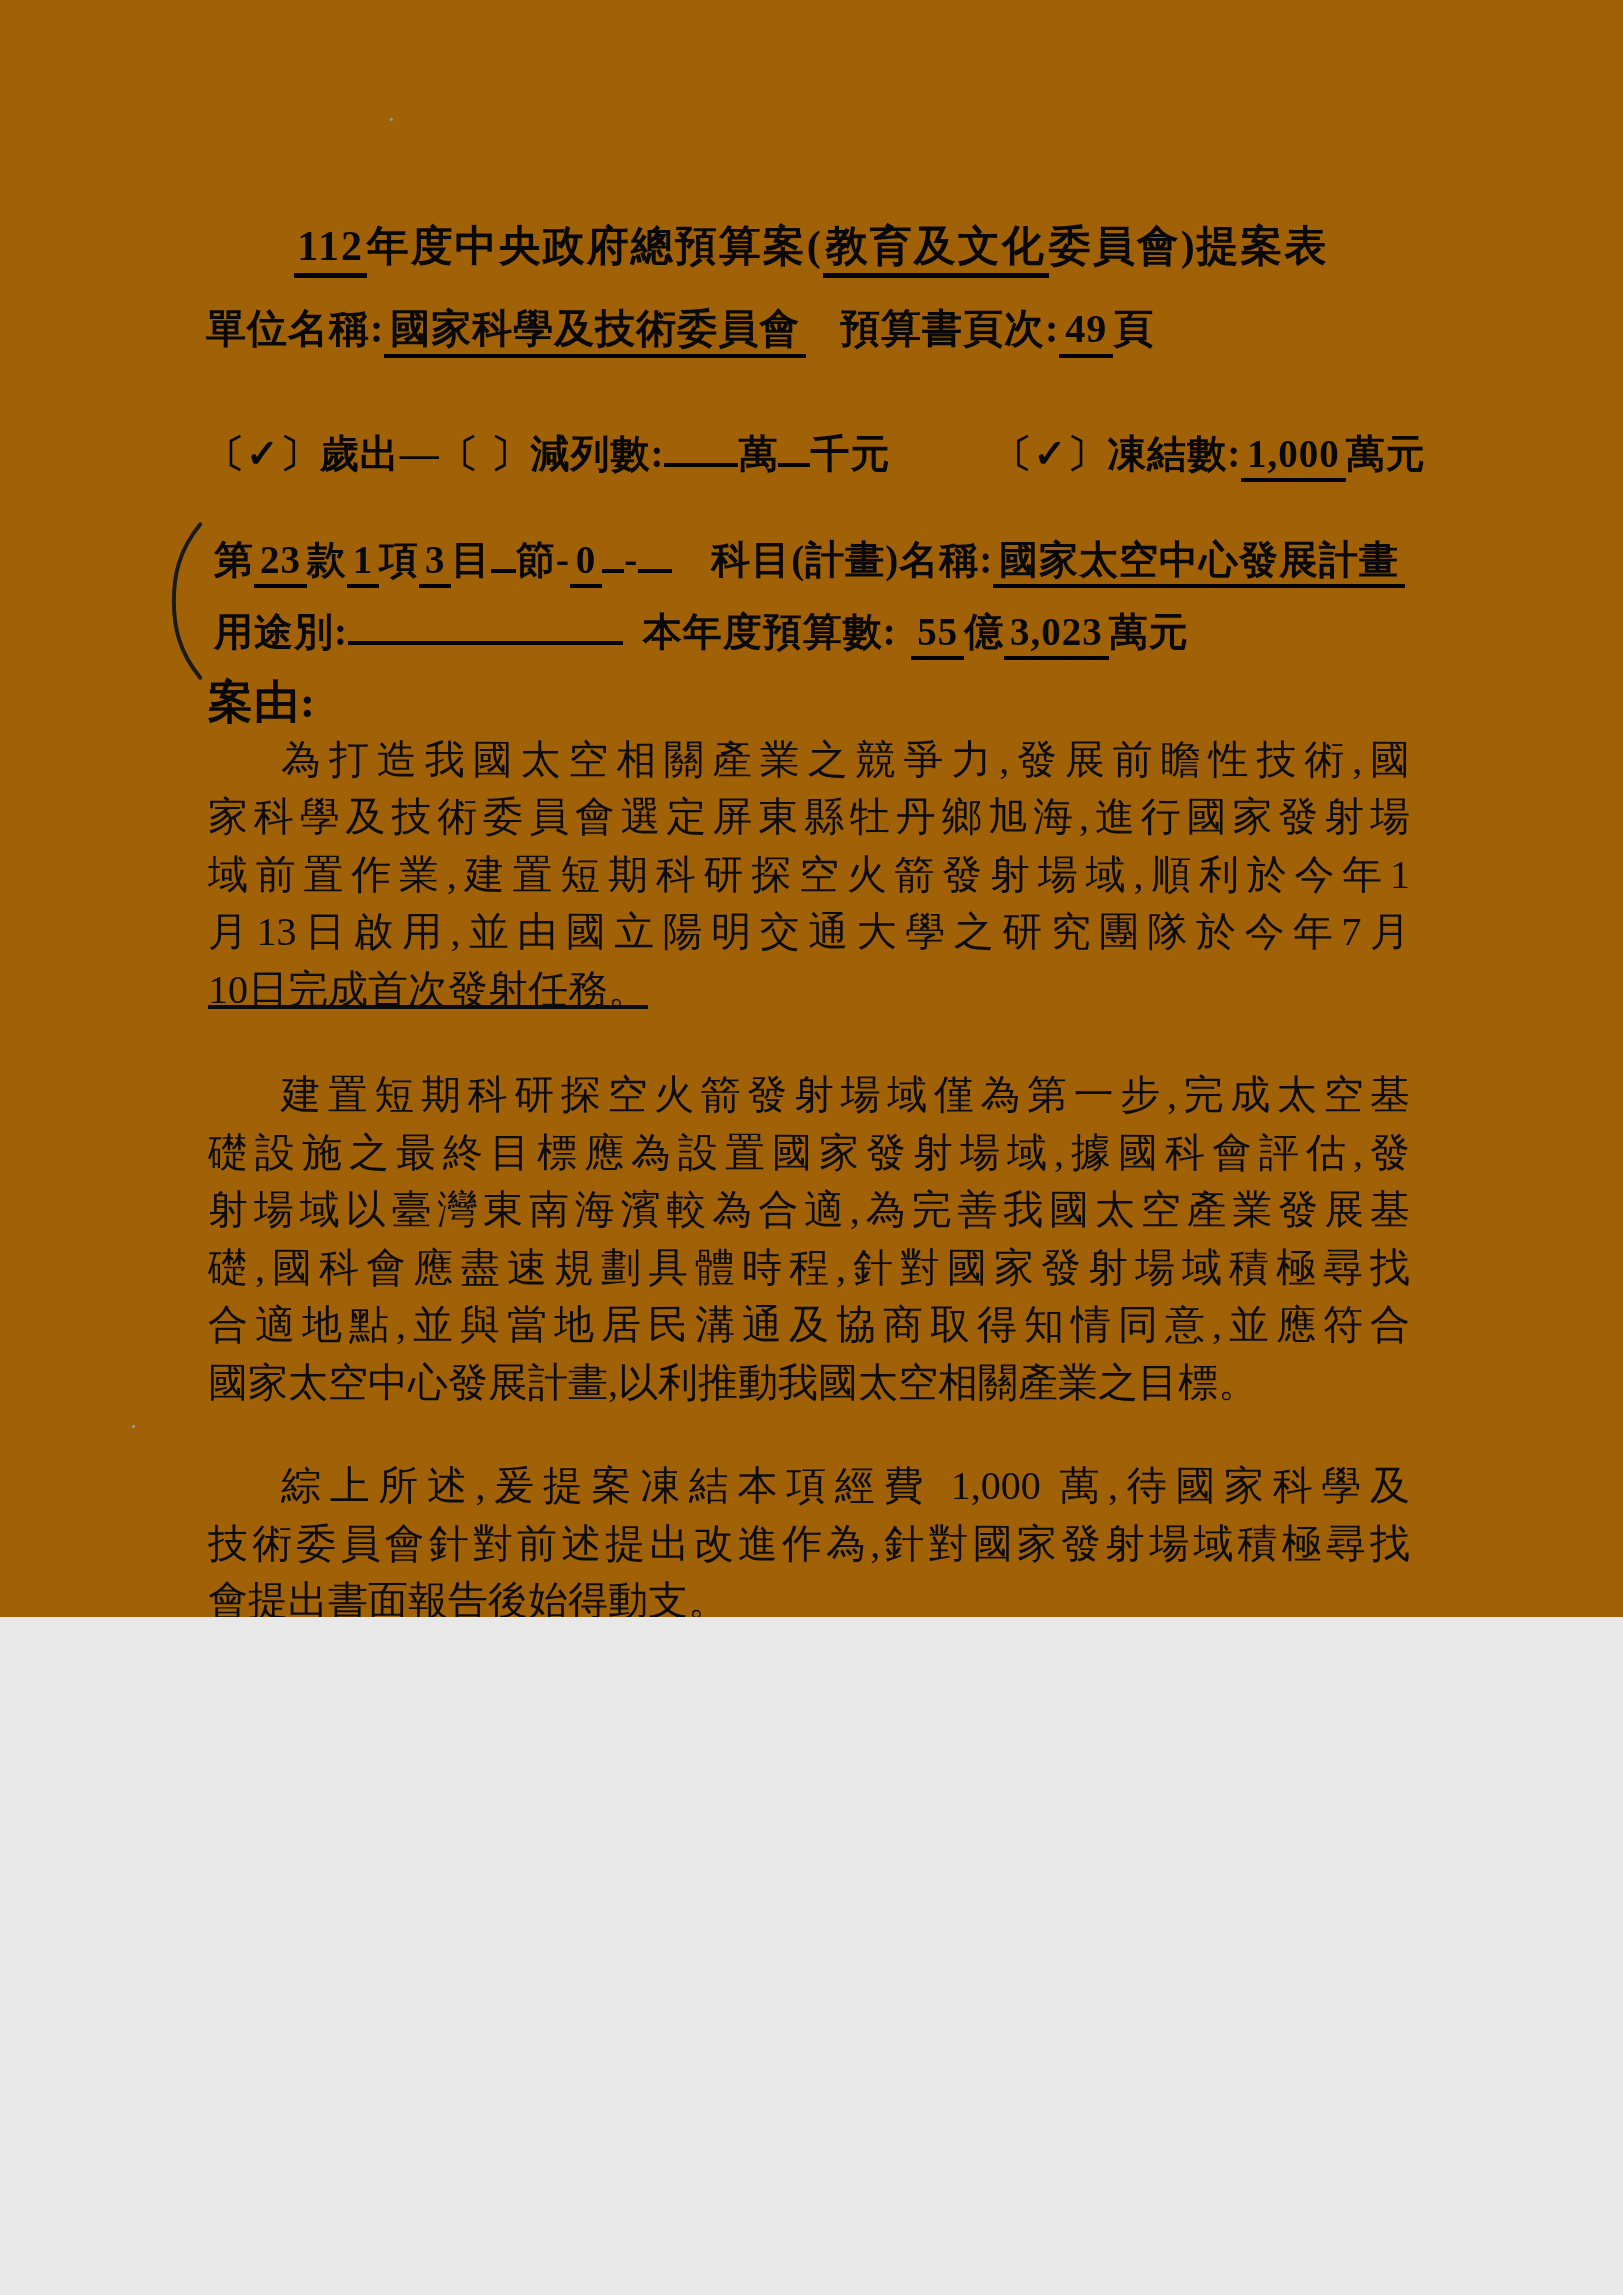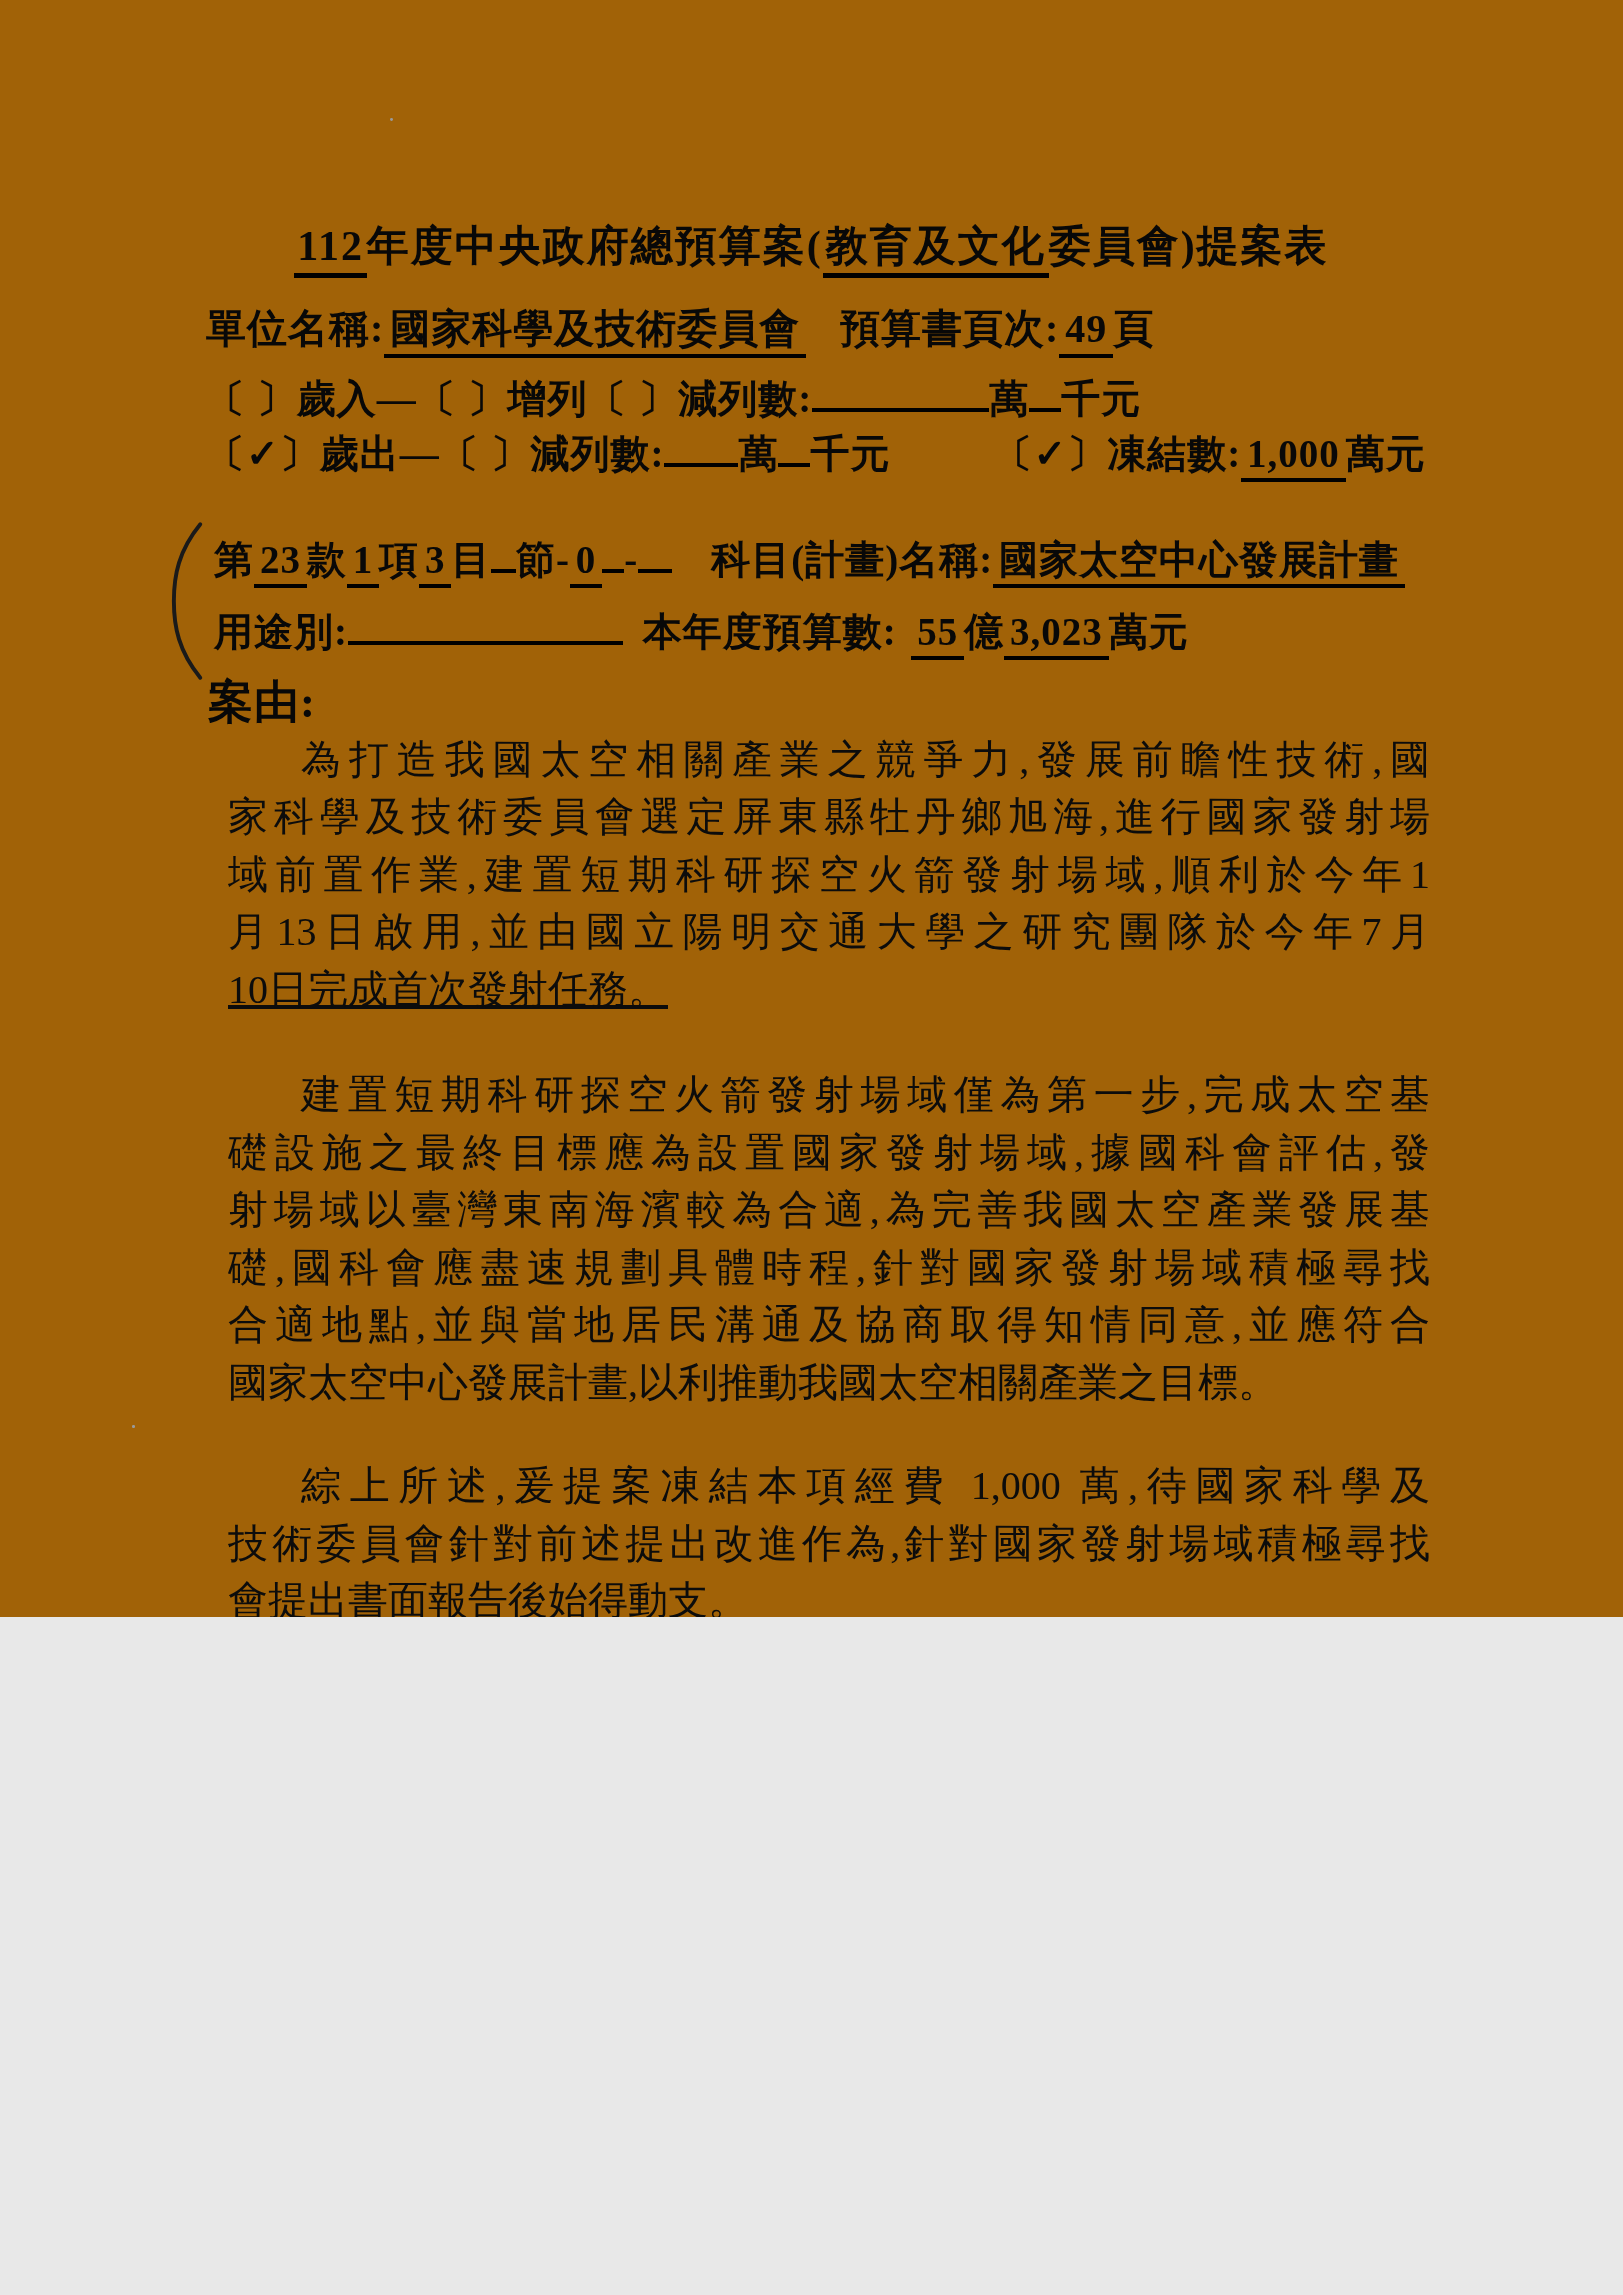--- a/index.html
+++ b/index.html
@@ -71,9 +71,6 @@
     <span>單位名稱:</span><span class="uv">國家科學及技術委員會</span><span class="gap g70"></span><span>預算書頁次:</span><span class="uv">49</span><span>頁</span>
   </div>
 
-  <div class="fl" style="top:377px;left:206px;">
-    <span>〔 〕</span><span>歲入</span><span>—</span><span>〔 〕</span><span>增列</span><span>〔 〕</span><span>減列數:</span><span class="blank w360"></span><span>萬</span><span class="blank w65"></span><span>千元</span>
-  </div>
 
   <div class="fl" style="top:432px;left:206px;">
     <span>〔✓〕</span><span>歲出</span><span>—</span><span>〔 〕</span><span>減列數:</span><span class="blank w150"></span><span>萬</span><span class="blank w65"></span><span>千元</span><span class="gap g210"></span><span>〔✓〕</span><span>凍結數:</span><span class="uv">1,000</span><span>萬元</span>

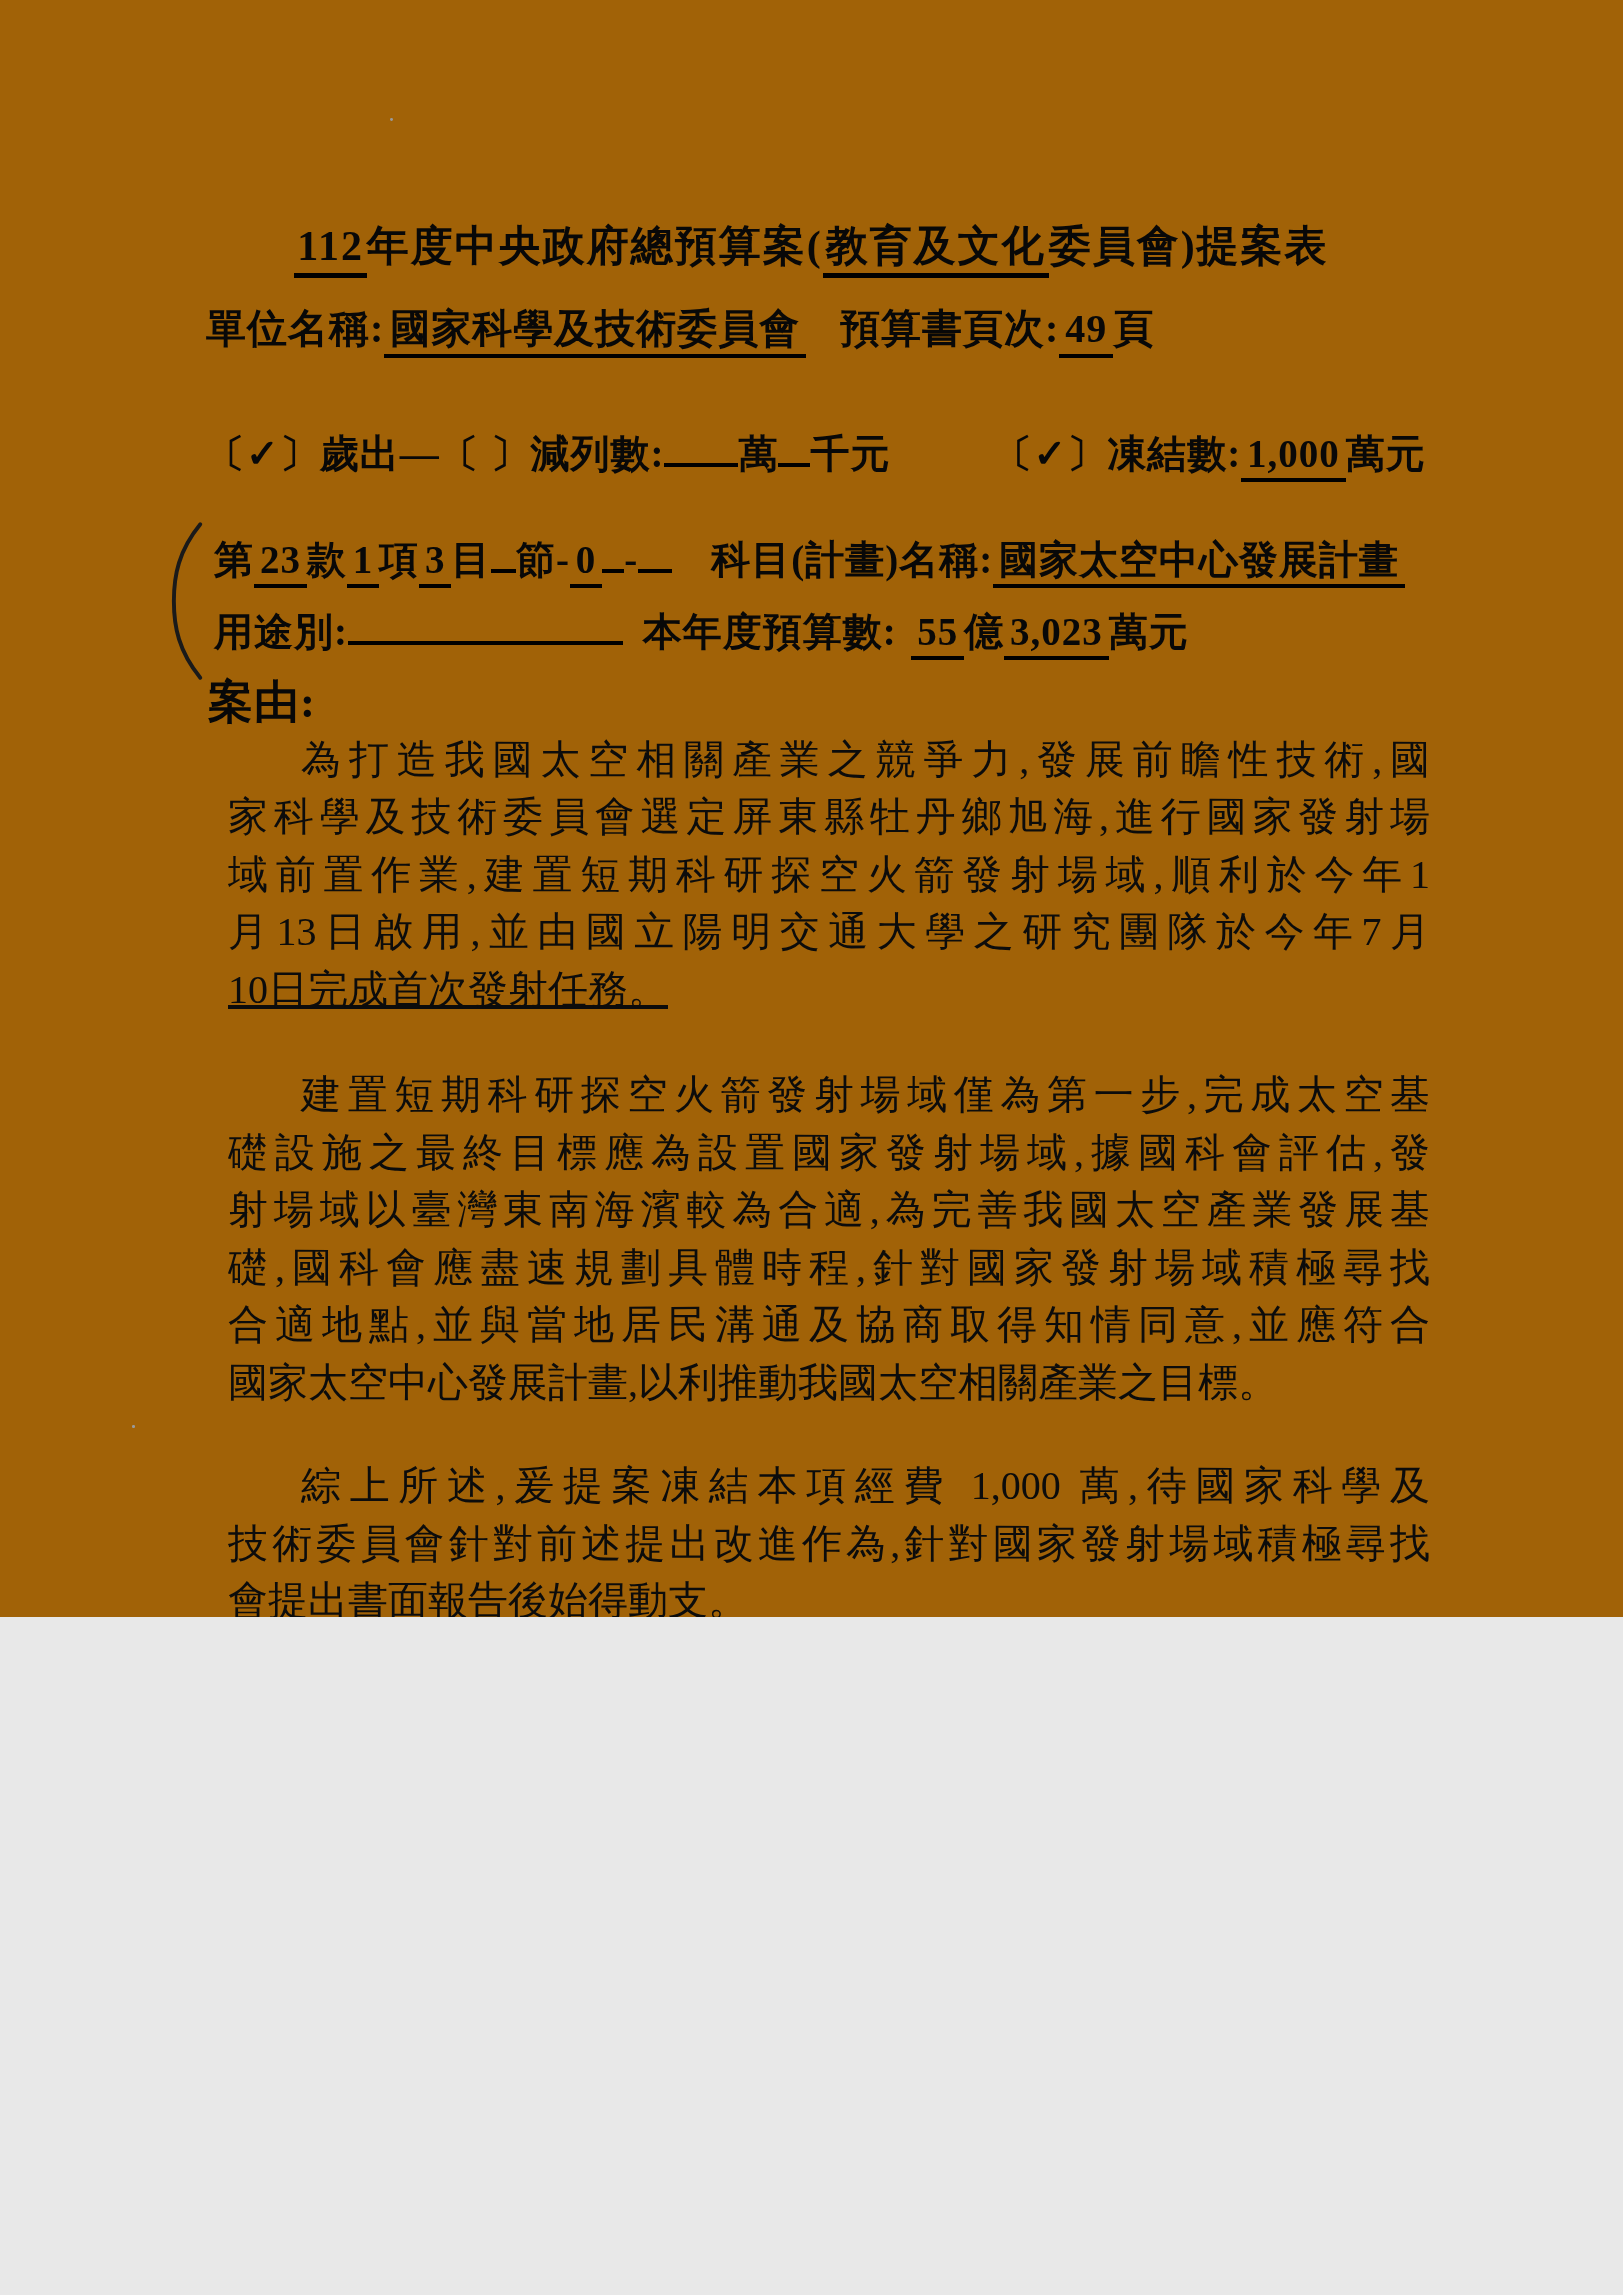--- a/index.html
+++ b/index.html
@@ -49,7 +49,6 @@
     text-align:justify;
     text-align-last:justify;
     white-space:normal;
-    margin-left:20px;
   }
   .bl.ind{padding-left:73px;width:1129px;}
   .bl.end{text-align-last:left;}

